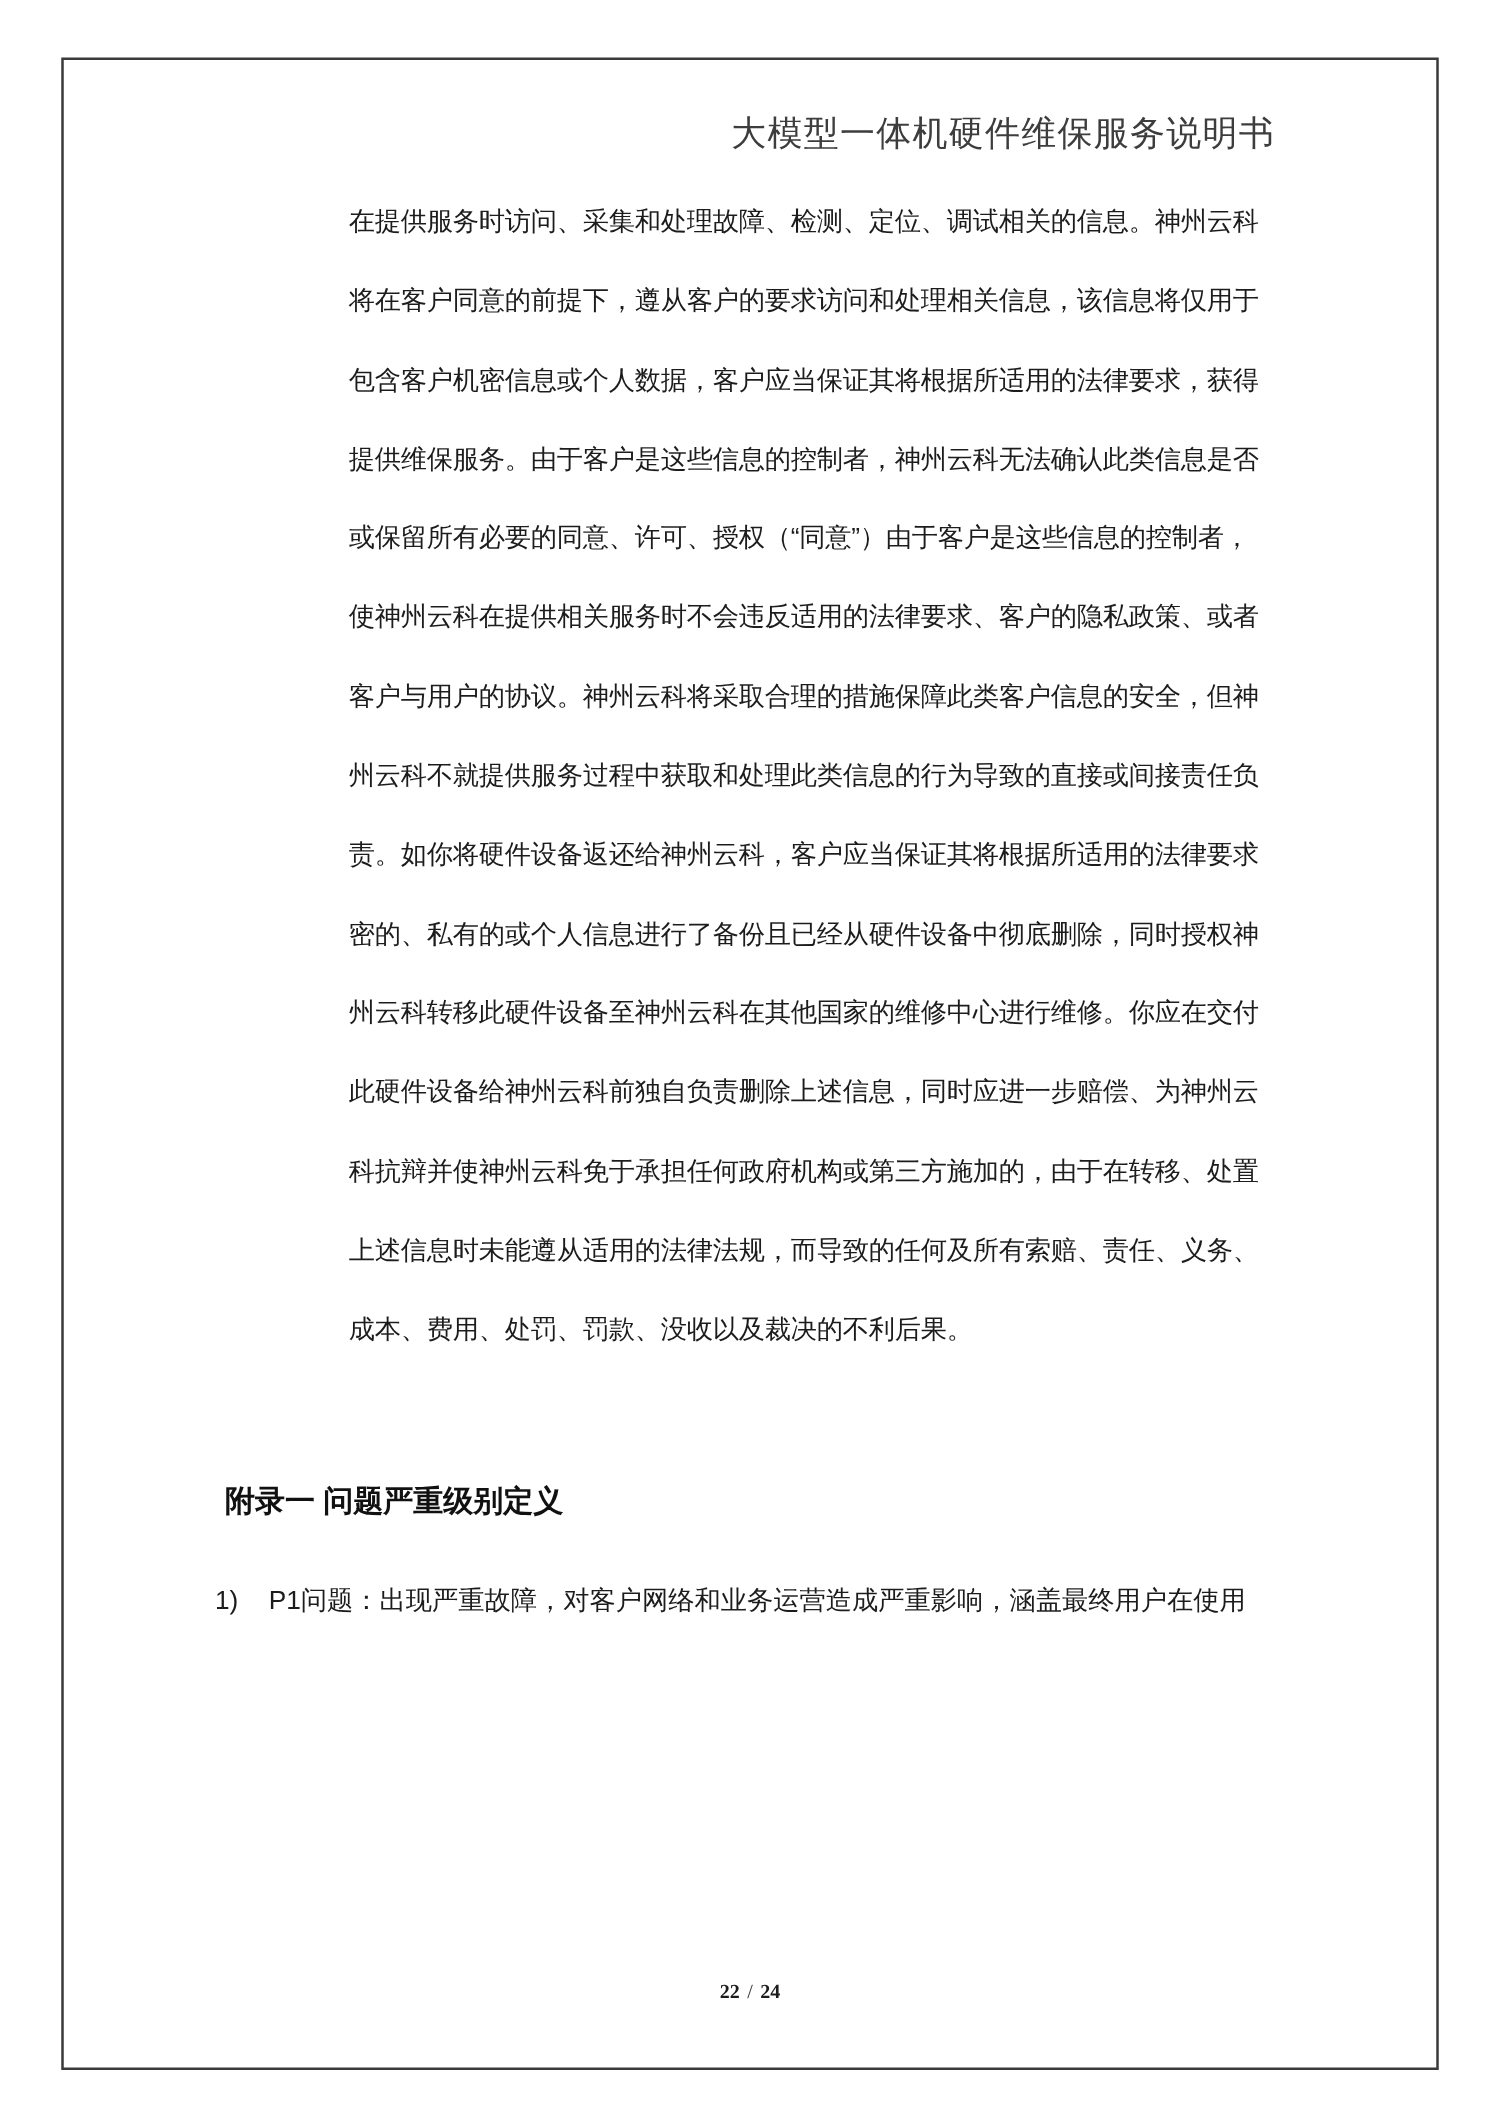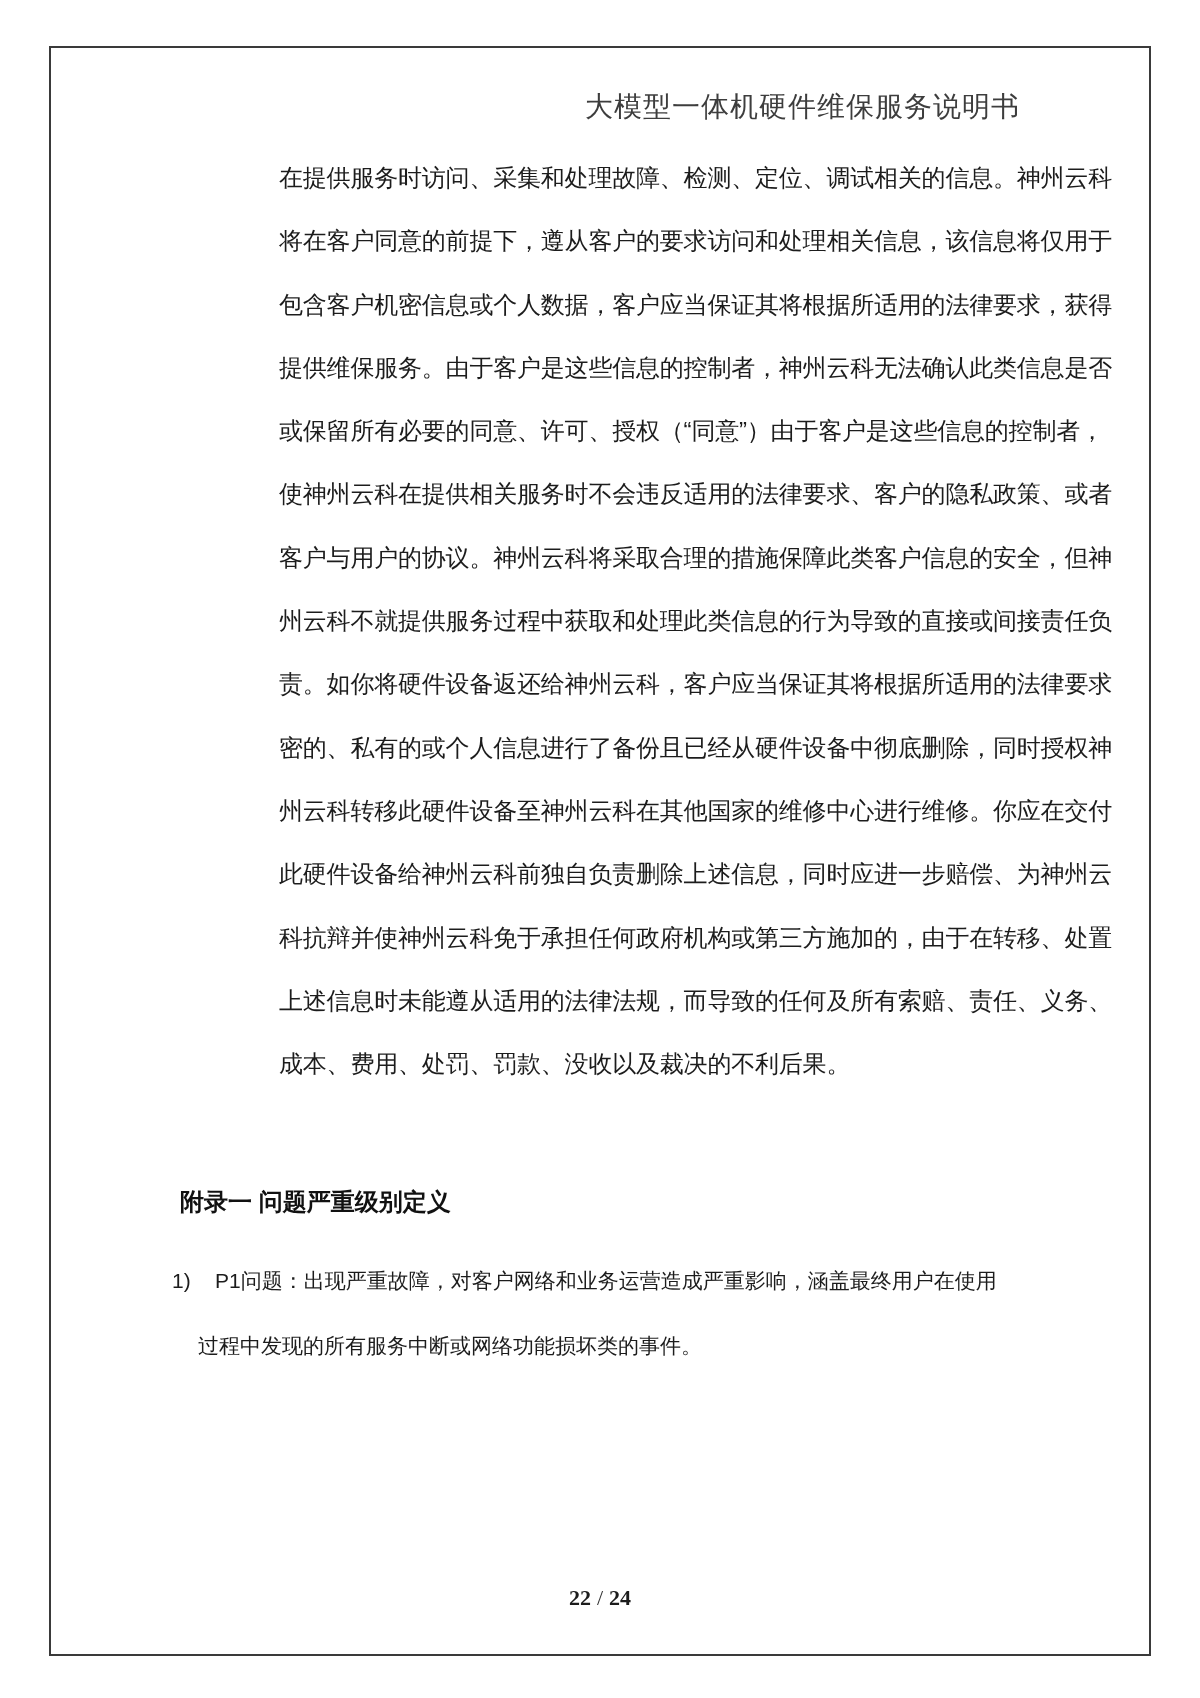--- a/index.html
+++ b/index.html
@@ -40,7 +40,7 @@
     left: 279px;
     top: 146px;
     width: 740px;
-    font-size: 24px;
+    font-size: 21px;
     line-height: 63.3px;
     letter-spacing: -0.2px;
     color: #1c1c1c;

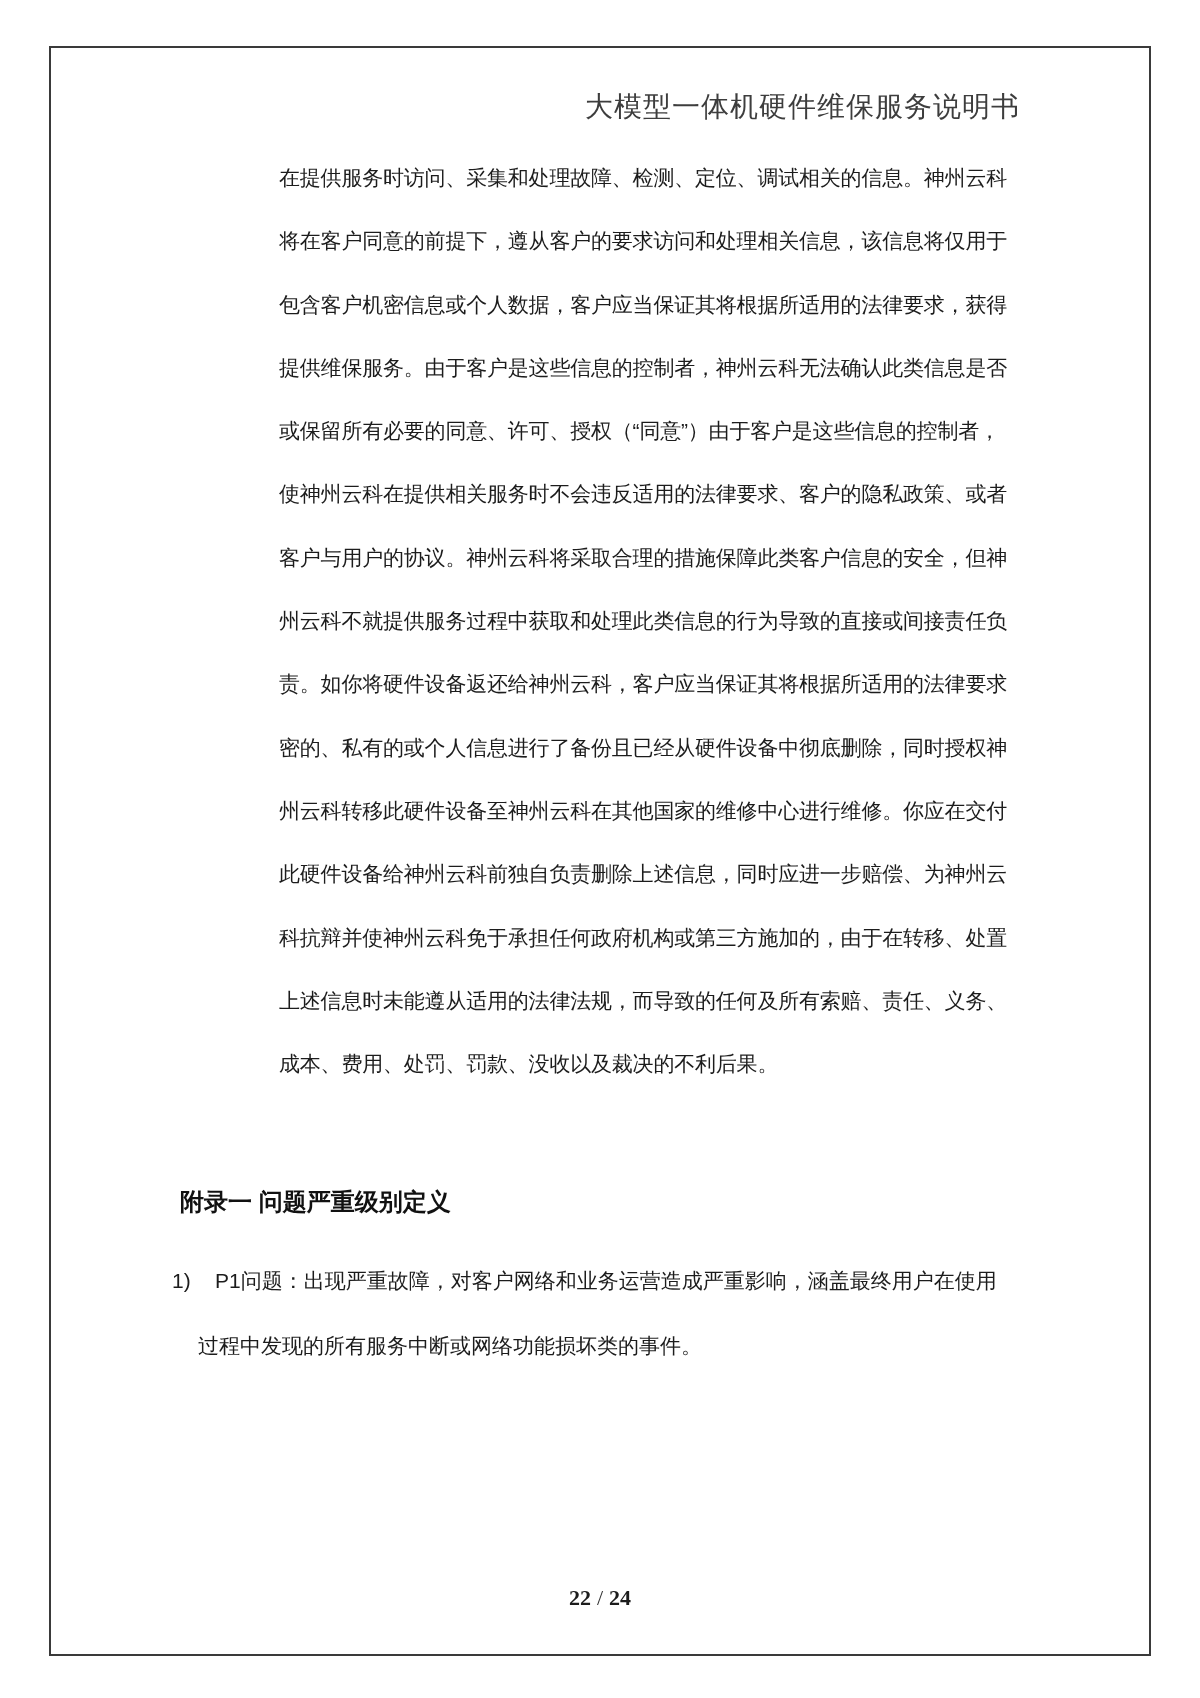--- a/index.html
+++ b/index.html
@@ -130,7 +130,6 @@
 <div class="severity-list">
   <div class="list-item">
     <div class="list-line1"><span class="list-number">1)</span><span>P1问题：出现严重故障，对客户网络和业务运营造成严重影响，涵盖最终用户在使用</span></div>
-    <div class="list-line2">过程中发现的所有服务中断或网络功能损坏类的事件。</div>
   </div>
 </div>
 

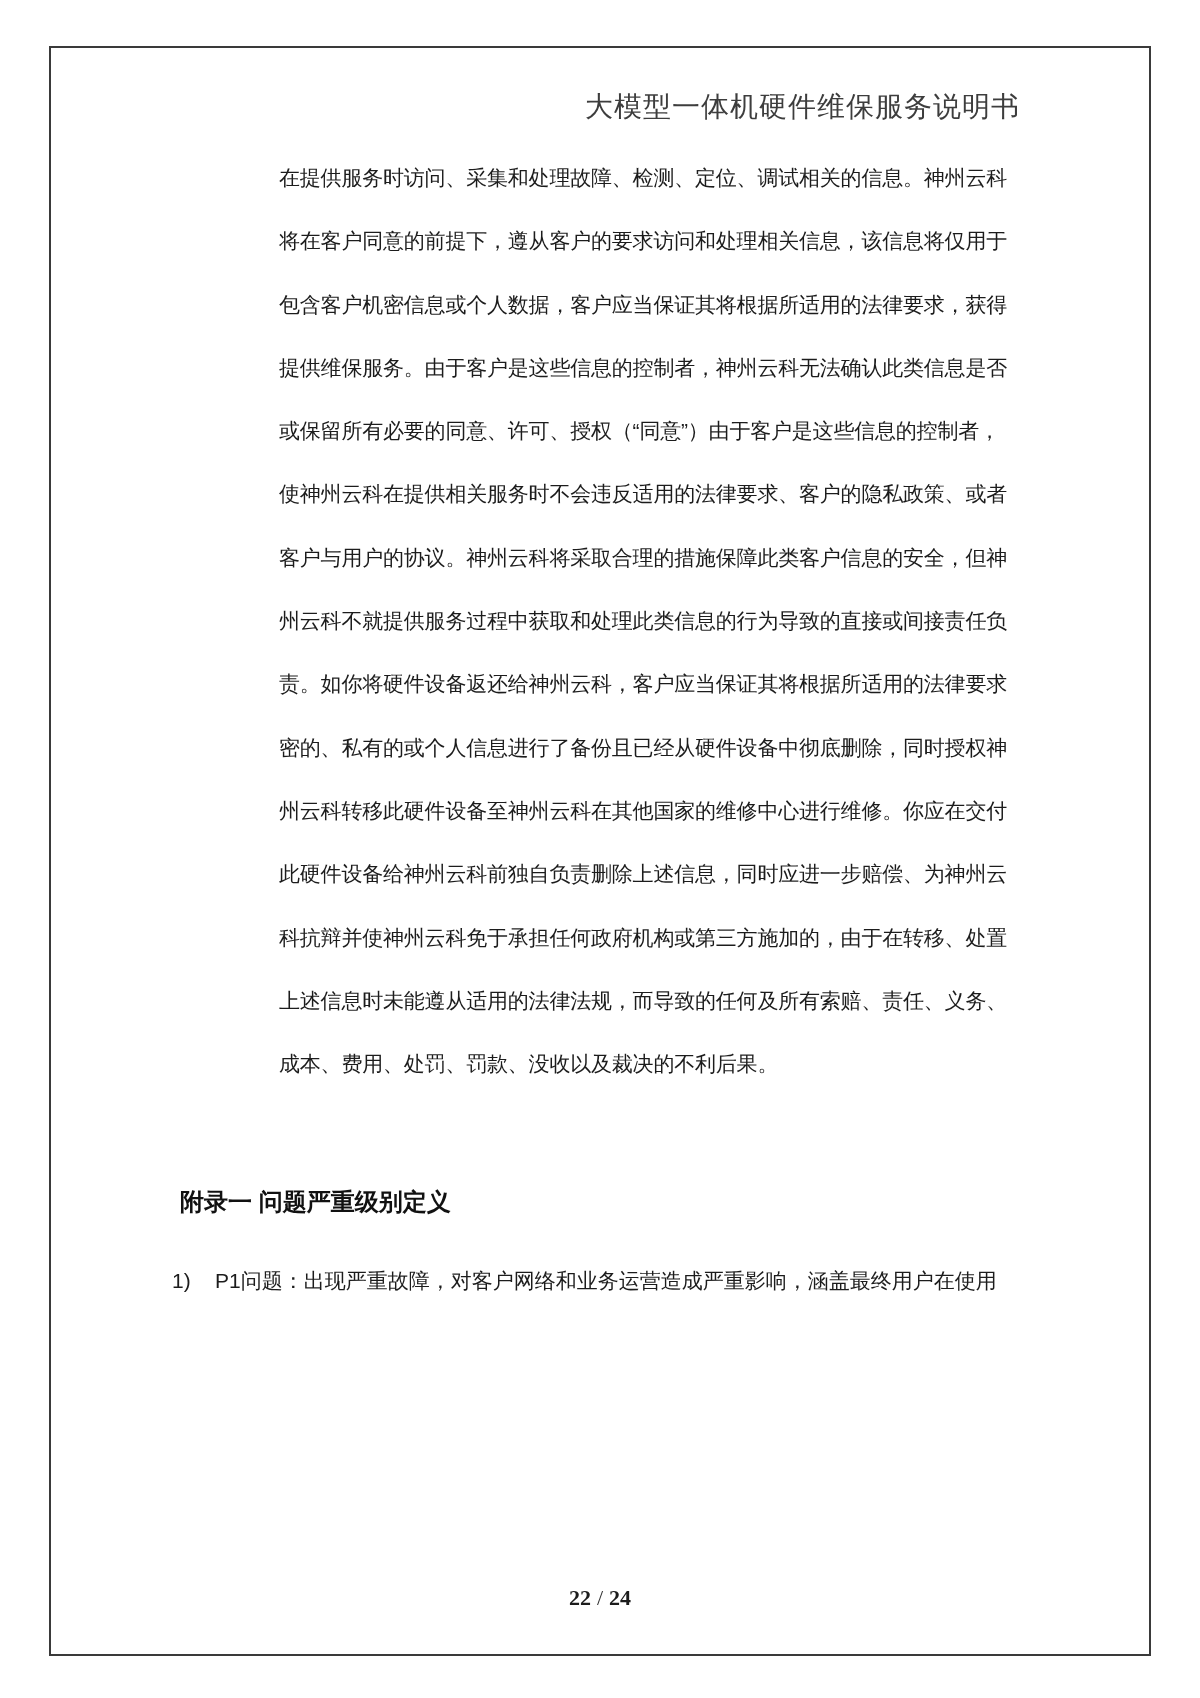--- a/index.html
+++ b/index.html
@@ -88,7 +88,7 @@
     width: 100%;
     text-align: center;
     font-family: "Liberation Serif", "DejaVu Serif", serif;
-    font-size: 22px;
+    font-size: 16px;
     color: #1c1c1c;
   }
   .page-footer .num {

